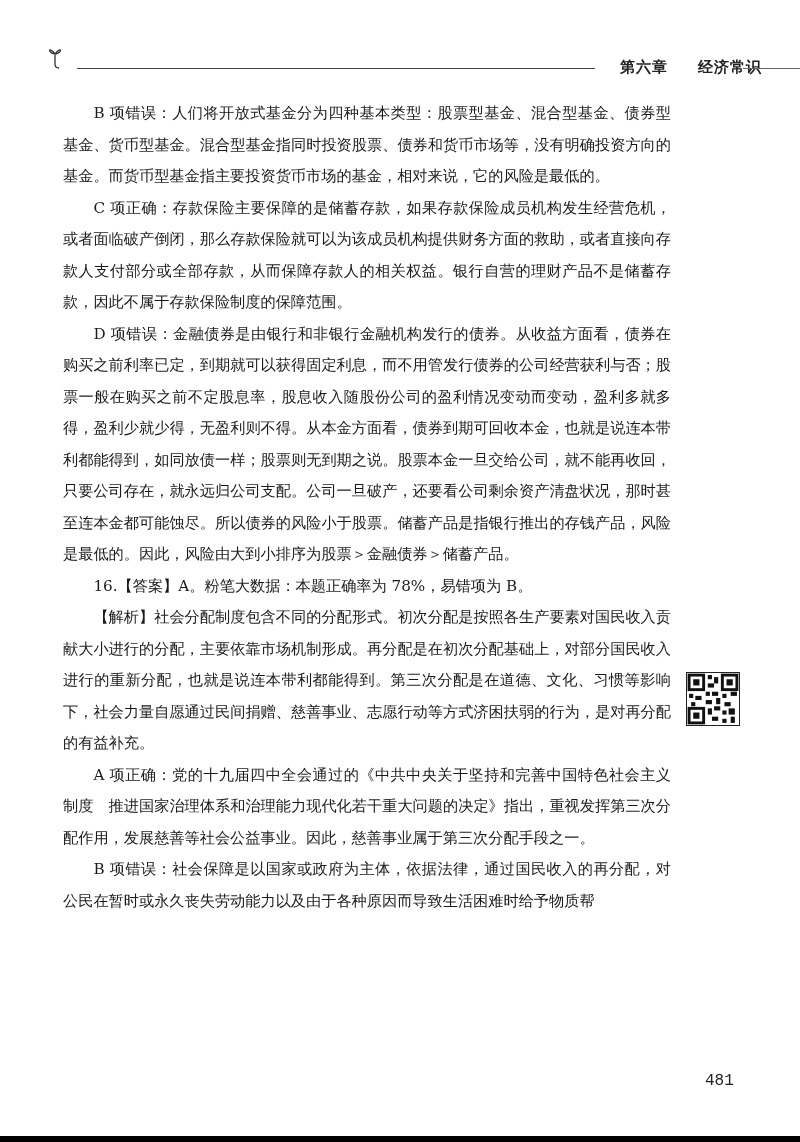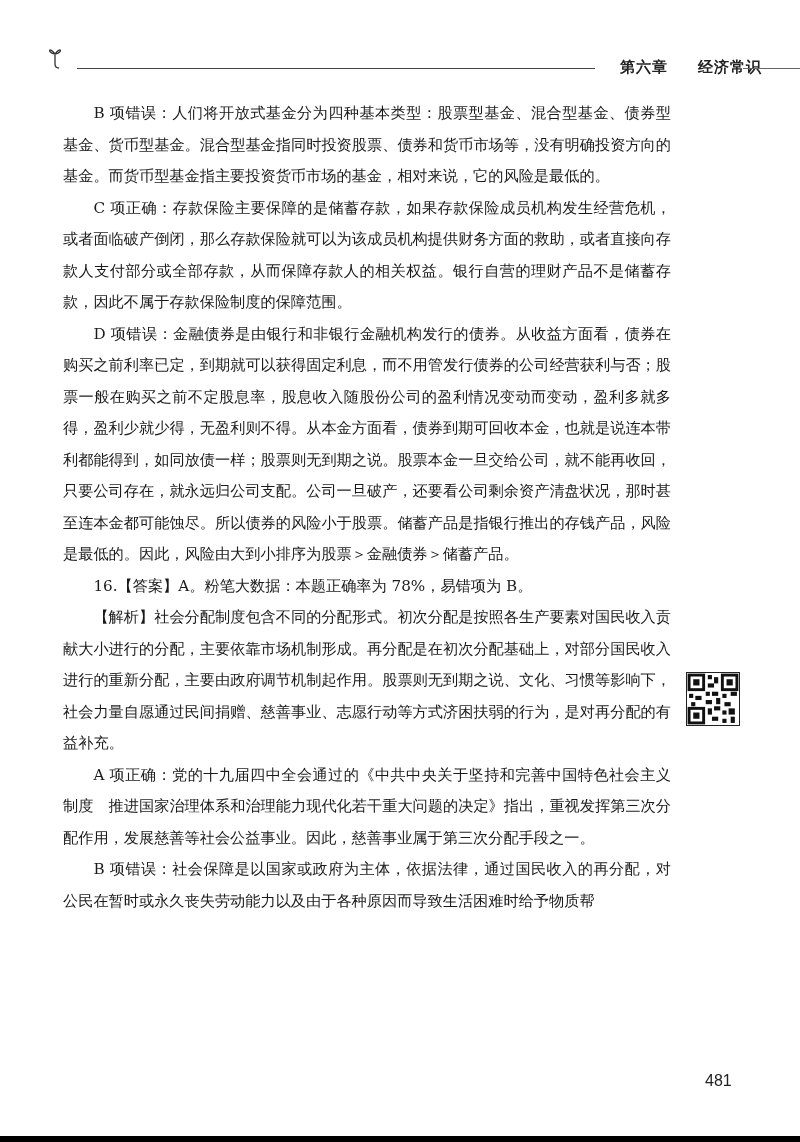--- a/index.html
+++ b/index.html
@@ -42,7 +42,7 @@
   <p class="para indent">C 项正确：存款保险主要保障的是储蓄存款，如果存款保险成员机构发生经营危机，或者面临破产倒闭，那么存款保险就可以为该成员机构提供财务方面的救助，或者直接向存款人支付部分或全部存款，从而保障存款人的相关权益。银行自营的理财产品不是储蓄存款，因此不属于存款保险制度的保障范围。</p>
   <p class="para indent">D 项错误：金融债券是由银行和非银行金融机构发行的债券。从收益方面看，债券在购买之前利率已定，到期就可以获得固定利息，而不用管发行债券的公司经营获利与否；股票一般在购买之前不定股息率，股息收入随股份公司的盈利情况变动而变动，盈利多就多得，盈利少就少得，无盈利则不得。从本金方面看，债券到期可回收本金，也就是说连本带利都能得到，如同放债一样；股票则无到期之说。股票本金一旦交给公司，就不能再收回，只要公司存在，就永远归公司支配。公司一旦破产，还要看公司剩余资产清盘状况，那时甚至连本金都可能蚀尽。所以债券的风险小于股票。储蓄产品是指银行推出的存钱产品，风险是最低的。因此，风险由大到小排序为股票＞金融债券＞储蓄产品。</p>
   <p class="para indent"><span>16.</span><span class="bracket">【答案】</span><span>A。粉笔大数据：本题正确率为 78%，易错项为 B。</span></p>
-  <p class="para indent"><span class="bracket">【解析】</span><span>社会分配制度包含不同的分配形式。初次分配是按照各生产要素对国民收入贡献大小进行的分配，主要依靠市场机制形成。再分配是在初次分配基础上，对部分国民收入进行的重新分配，主要由政府调节机制起作用。股票则无到期之说、文化、习惯等影响下，社会力量自愿通过民间捐赠、慈善事业、志愿行动等方式济困扶弱的行为，是对再分配的有益补充。</span></p>
+  <p class="para indent"><span class="bracket">【解析】</span><span>社会分配制度包含不同的分配形式。初次分配是按照各生产要素对国民收入贡献大小进行的分配，主要依靠市场机制形成。再分配是在初次分配基础上，对部分国民收入进行的重新分配，也就是说连本带利都能得到。第三次分配是在道德、文化、习惯等影响下，社会力量自愿通过民间捐赠、慈善事业、志愿行动等方式济困扶弱的行为，是对再分配的有益补充。</span></p>
   <p class="para indent">A 项正确：党的十九届四中全会通过的《中共中央关于坚持和完善中国特色社会主义制度　推进国家治理体系和治理能力现代化若干重大问题的决定》指出，重视发挥第三次分配作用，发展慈善等社会公益事业。因此，慈善事业属于第三次分配手段之一。</p>
   <p class="para indent">B 项错误：社会保障是以国家或政府为主体，依据法律，通过国民收入的再分配，对公民在暂时或永久丧失劳动能力以及由于各种原因而导致生活困难时给予物质帮</p>
 </div>

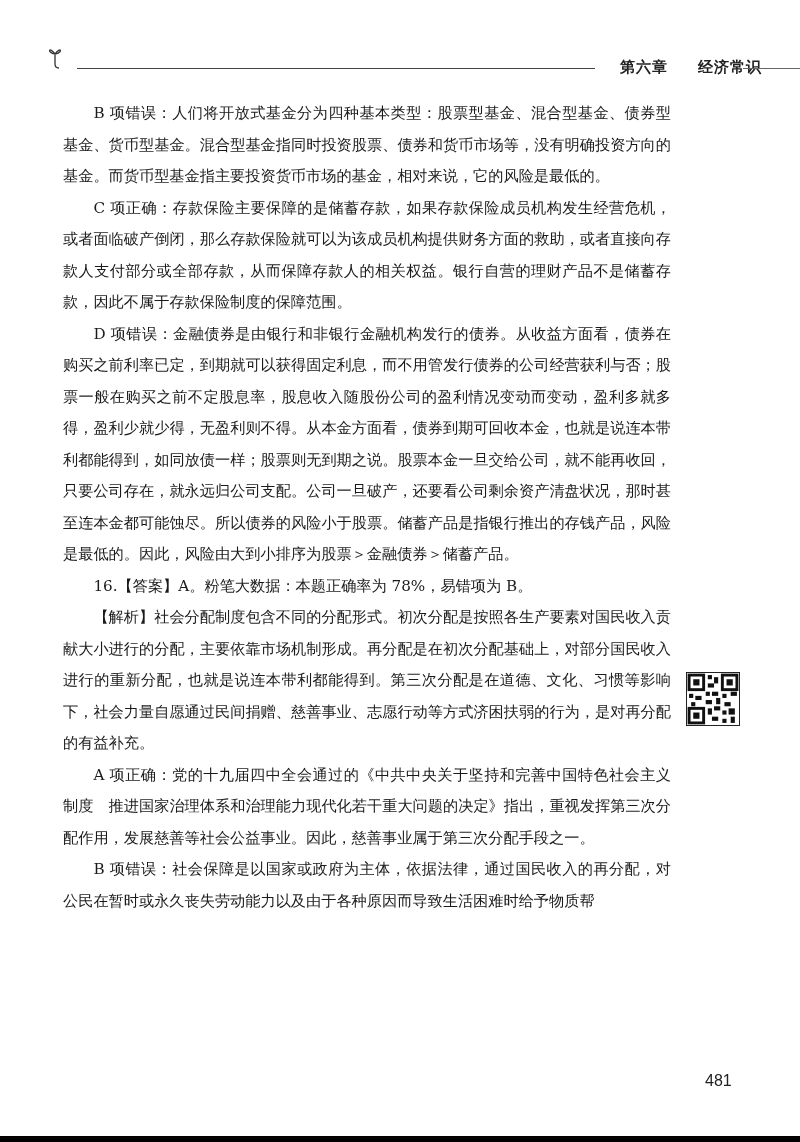--- a/index.html
+++ b/index.html
@@ -22,7 +22,7 @@
   .indent { text-indent: 2em; }
   .bracket { font-weight: normal; }
   .qr { position: absolute; left: 686px; top: 672px; width: 52px; height: 52px; border: 1px solid #222; background: #fff; }
-  .page-number { position: absolute; left: 705px; top: 1072px; font-size: 16px; color: #222; font-family: Liberation Sans, sans-serif; }
+  .page-number { position: absolute; left: 705px; top: 1072px; font-size: 16px; color: #222; font-family: Liberation Mono, monospace; }
   .bottom-bar { position: absolute; left: 0; top: 1136px; width: 800px; height: 6px; background: #000; }
 </style>
 </head>

